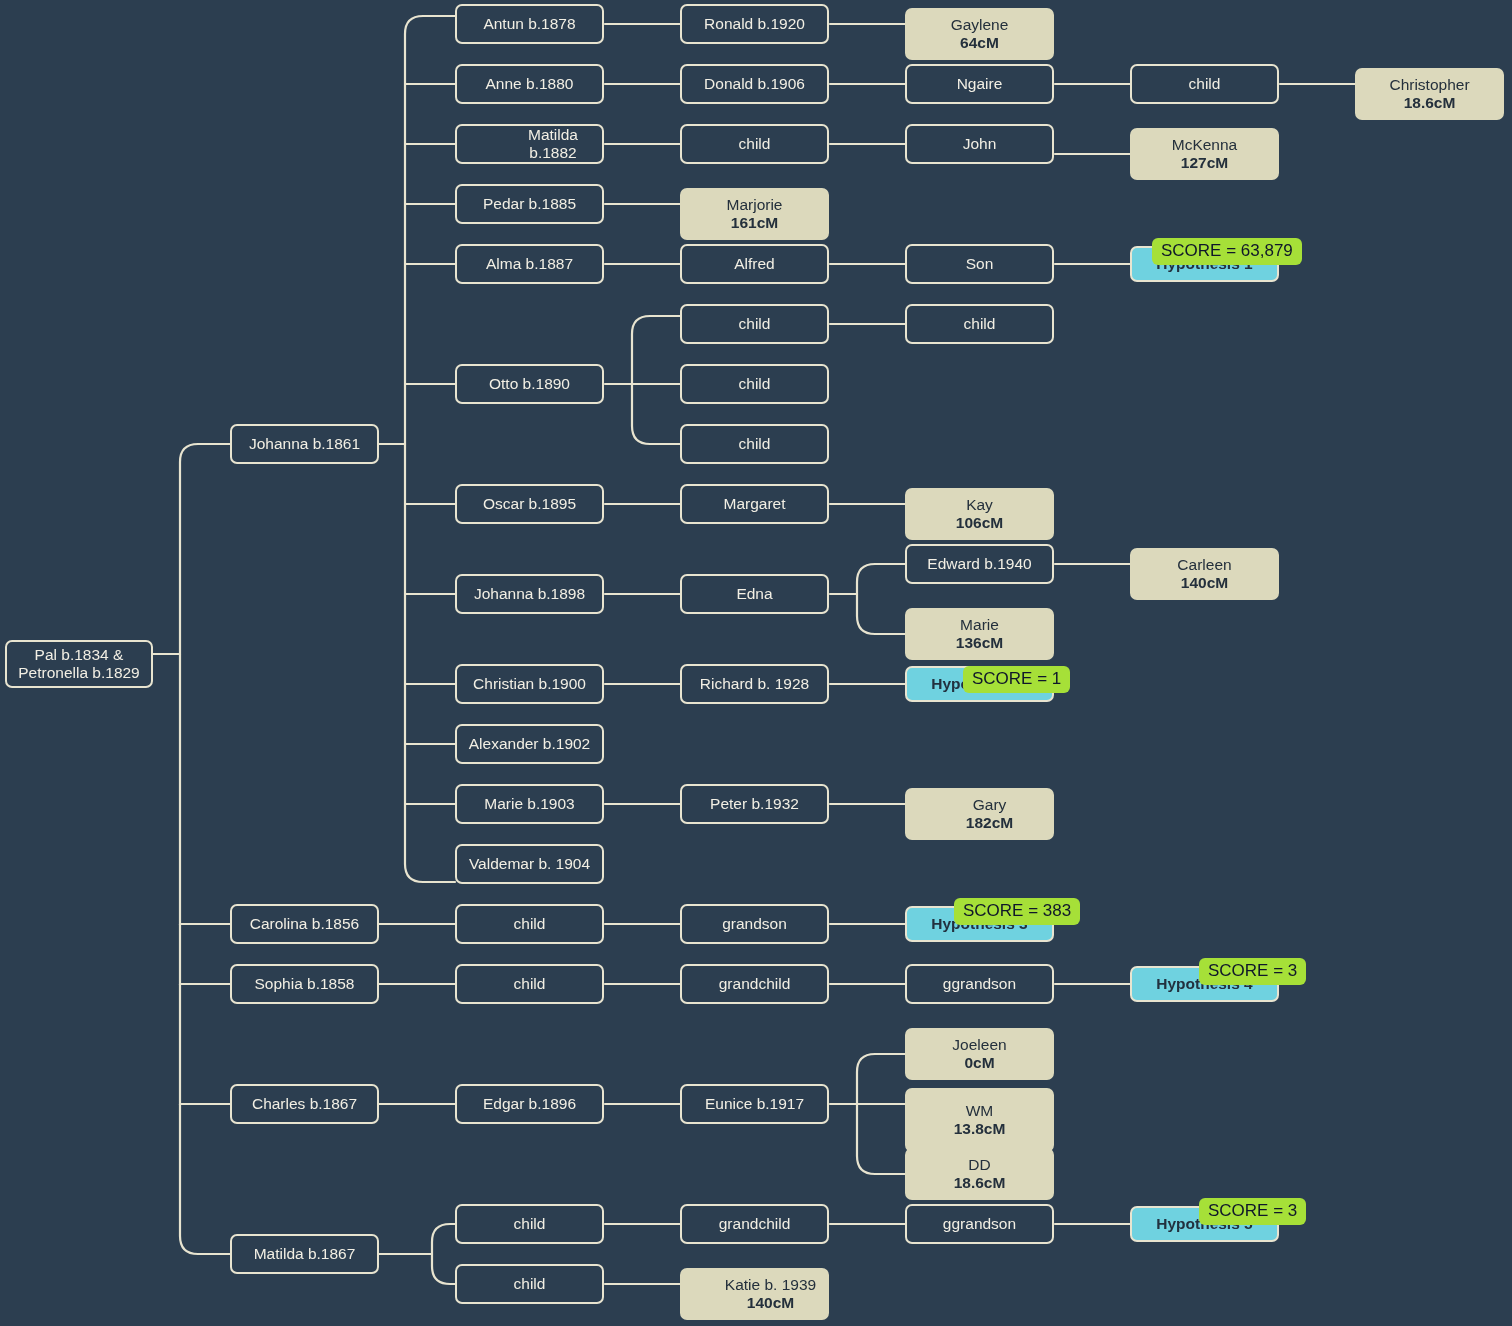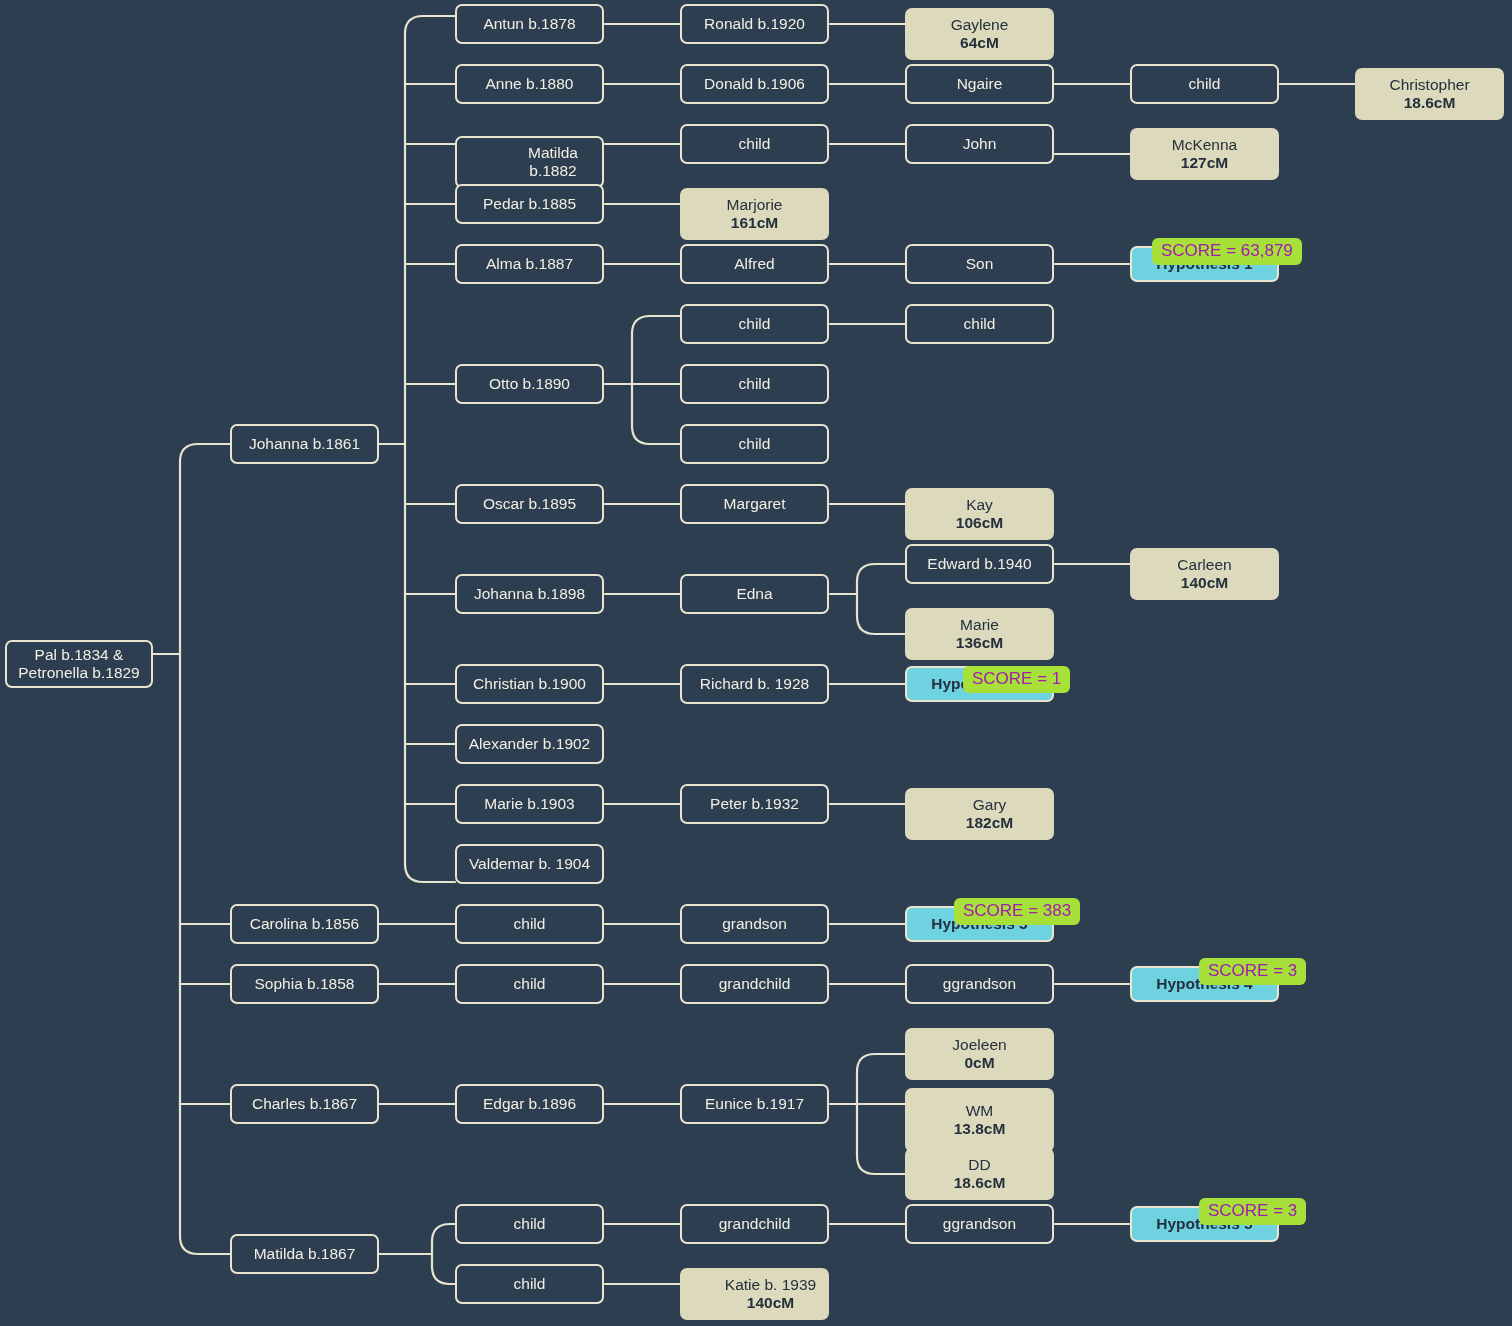--- a/index.html
+++ b/index.html
@@ -201,7 +201,7 @@
   <div class="node plain" style="left:455px; top:64px; width:149px; height:40px;">
     <span>Anne b.1880</span>
   </div>
-  <div class="node plain" style="left:455px; top:136px; width:149px; height:52px;padding-left:47px;">
+  <div class="node plain" style="left:455px; top:124px; width:149px; height:40px;padding-left:47px;">
     <span>Matilda b.1882</span>
   </div>
   <div class="node plain" style="left:455px; top:184px; width:149px; height:40px;">

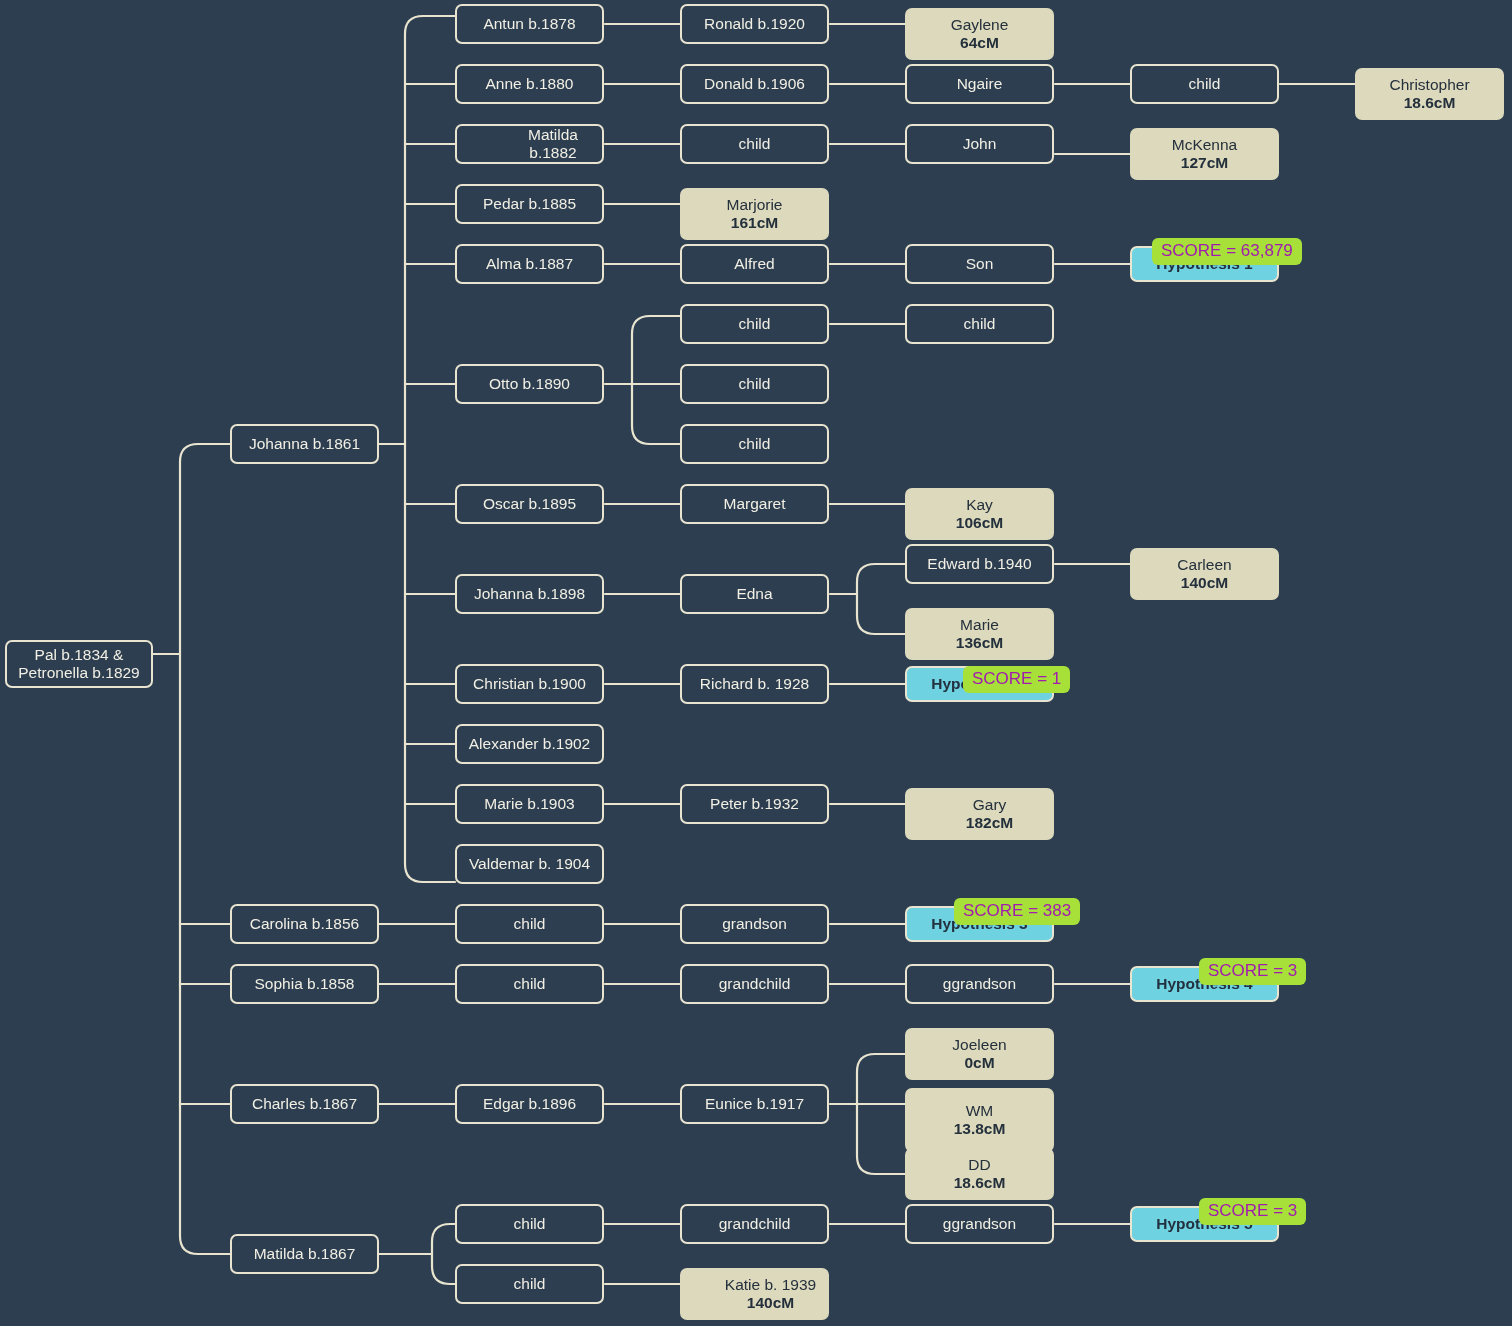--- a/index.html
+++ b/index.html
@@ -66,7 +66,7 @@
   .score {
     position: absolute;
     background: #a6e038;
-    color: #a21caf;
+    color: #0f172a;
     border-radius: 6px;
     font-size: 17px;
     padding: 4px 9px 5px 9px;

